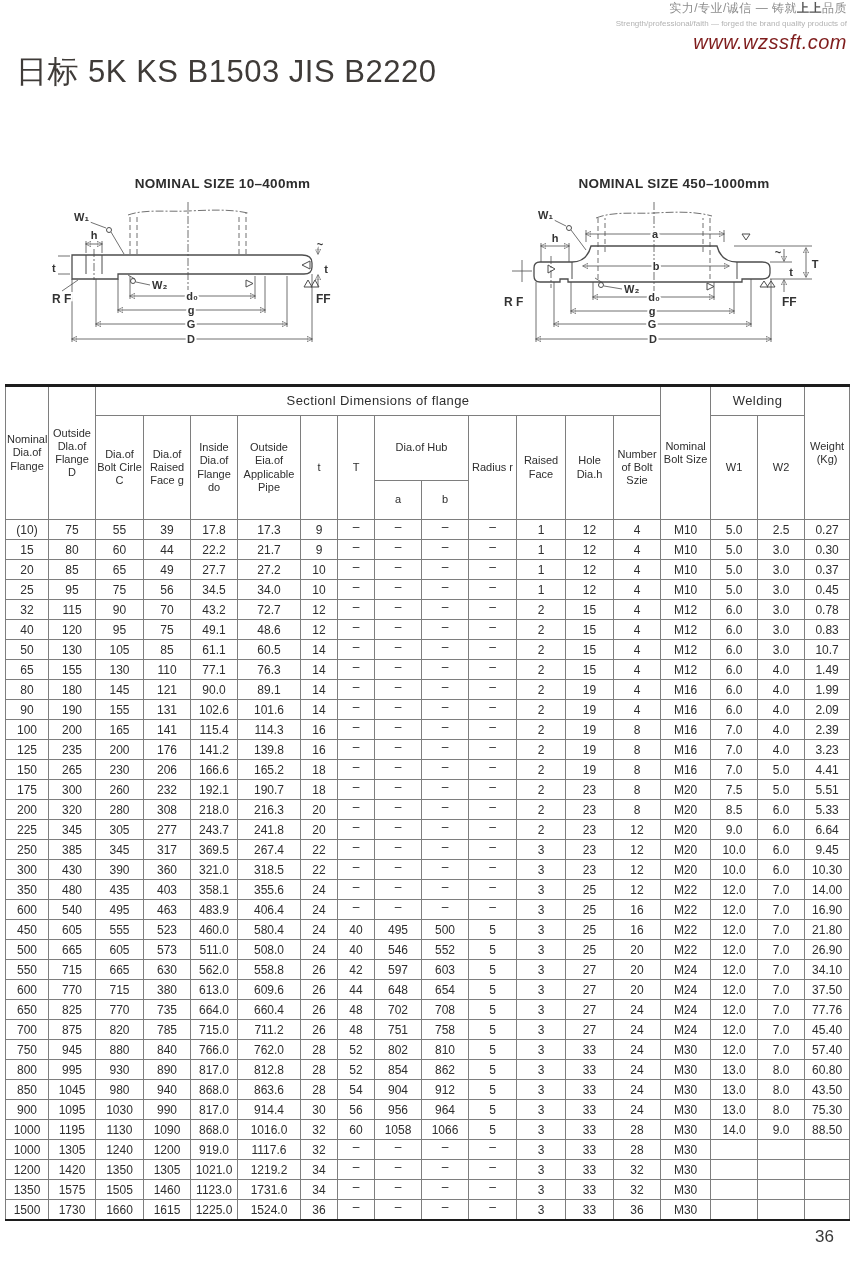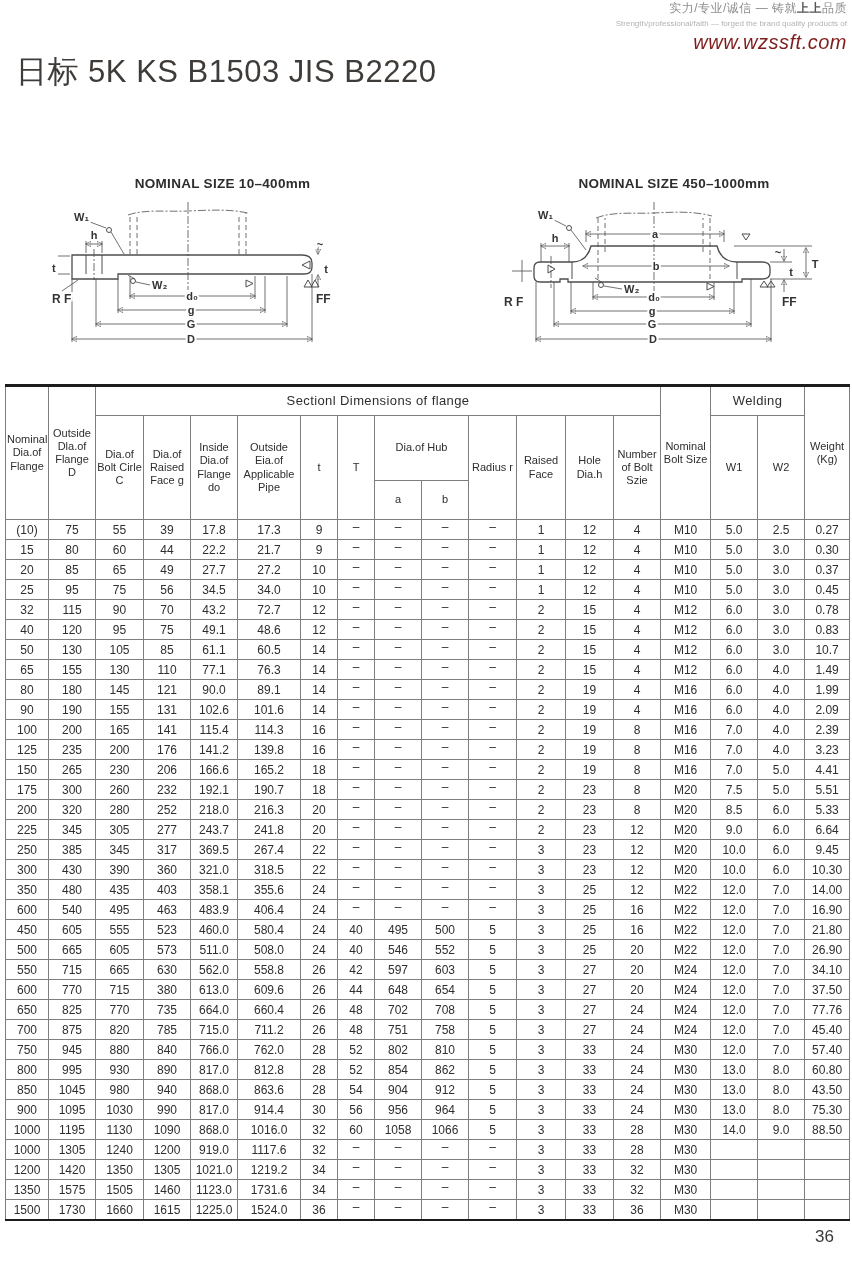--- a/index.html
+++ b/index.html
@@ -563,7 +563,7 @@
         <td>200</td>
         <td>320</td>
         <td>280</td>
-        <td>252</td>
+        <td>308</td>
         <td>218.0</td>
         <td>216.3</td>
         <td>20</td>

